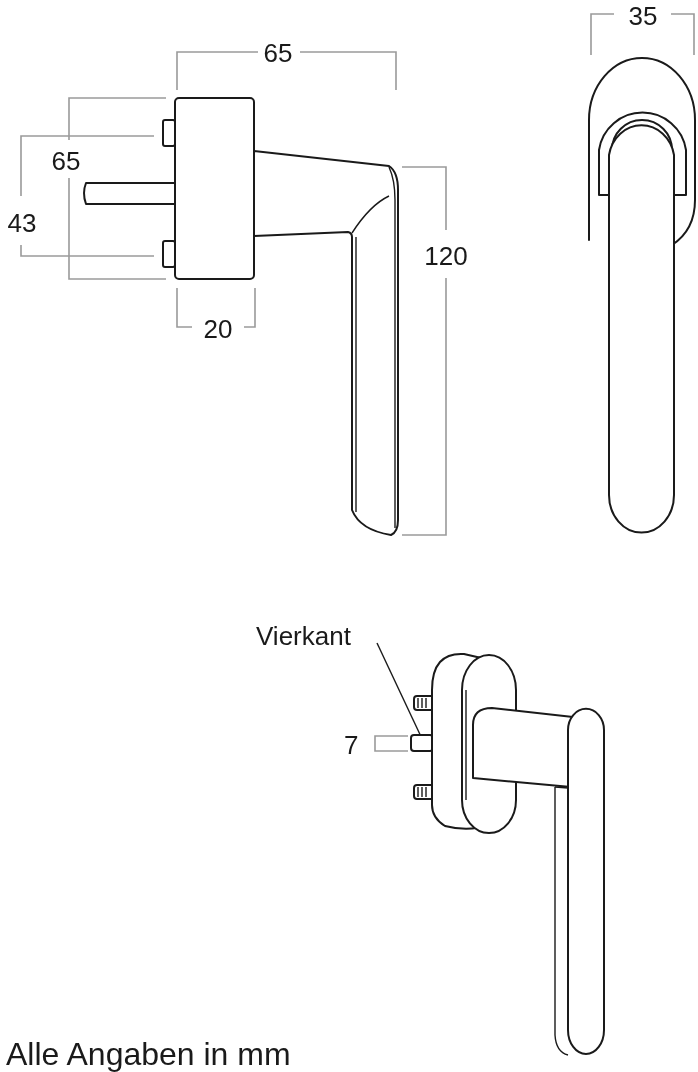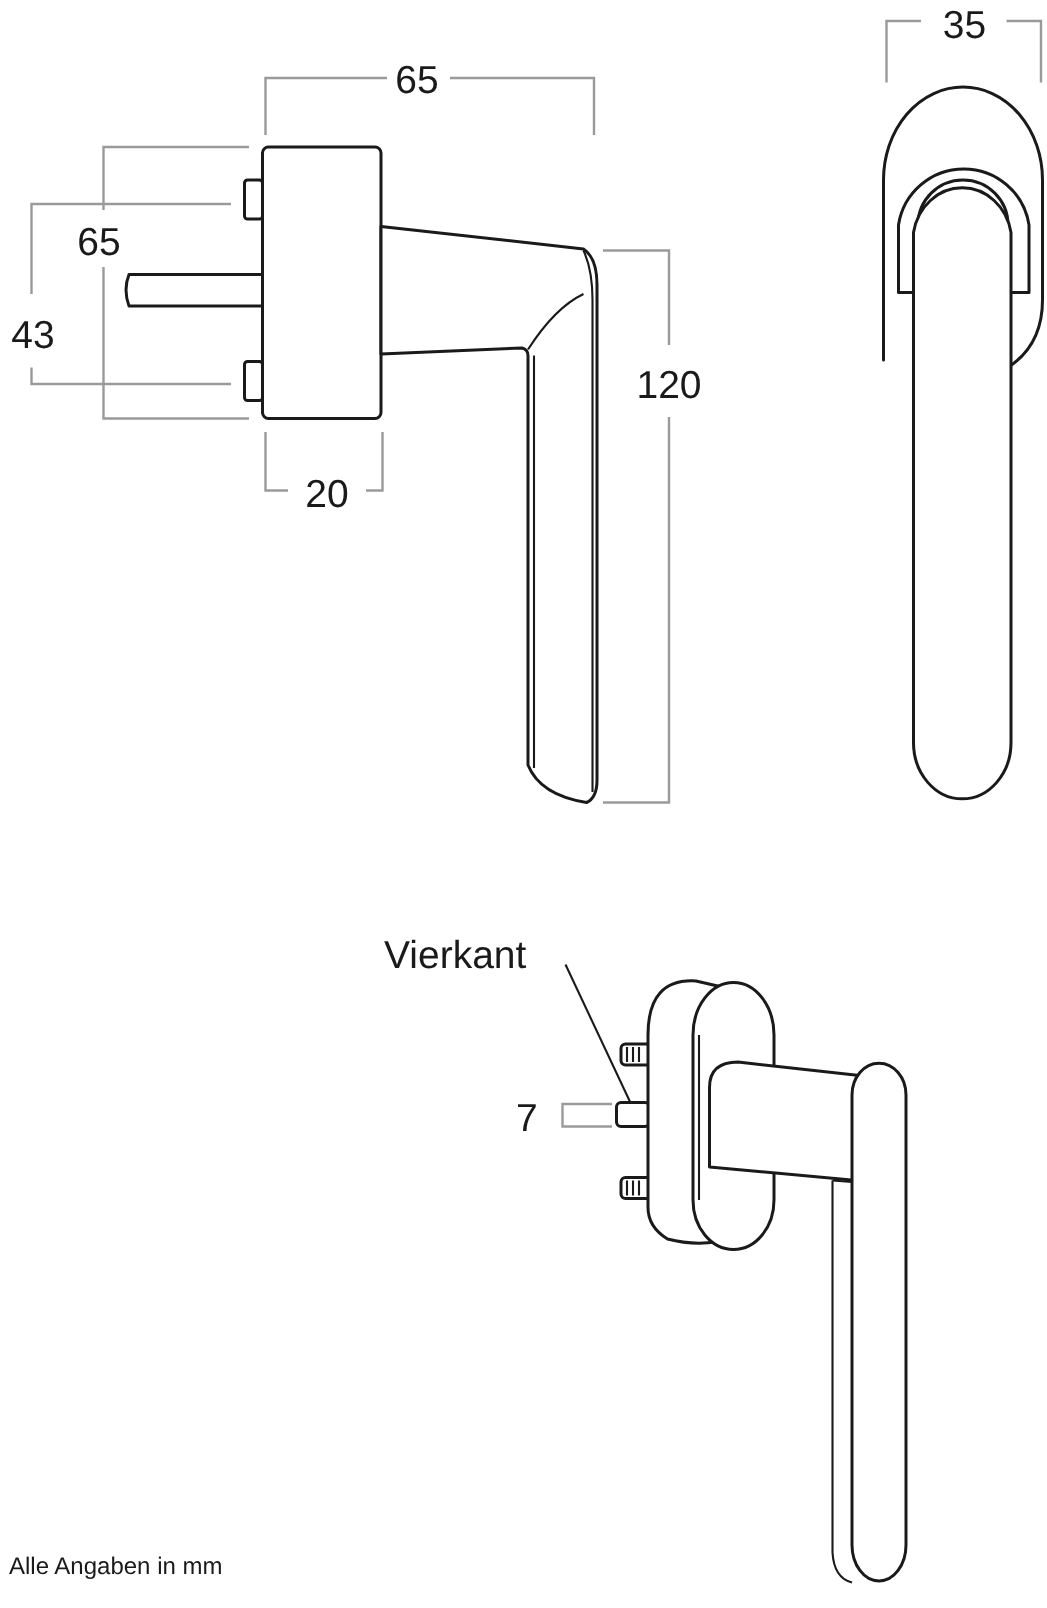--- a/index.html
+++ b/index.html
@@ -11,7 +11,7 @@
     .lbl { font-family: "Liberation Sans", sans-serif; fill: #1a1a1a; }
     .footer {
       position: absolute; left: 6px; top: 1036px;
-      font-family: "Liberation Sans", sans-serif; font-size: 16px; color: #1a1a1a;
+      font-family: "Liberation Sans", sans-serif; font-size: 32px; color: #1a1a1a;
     }
   </style>
 </head>

